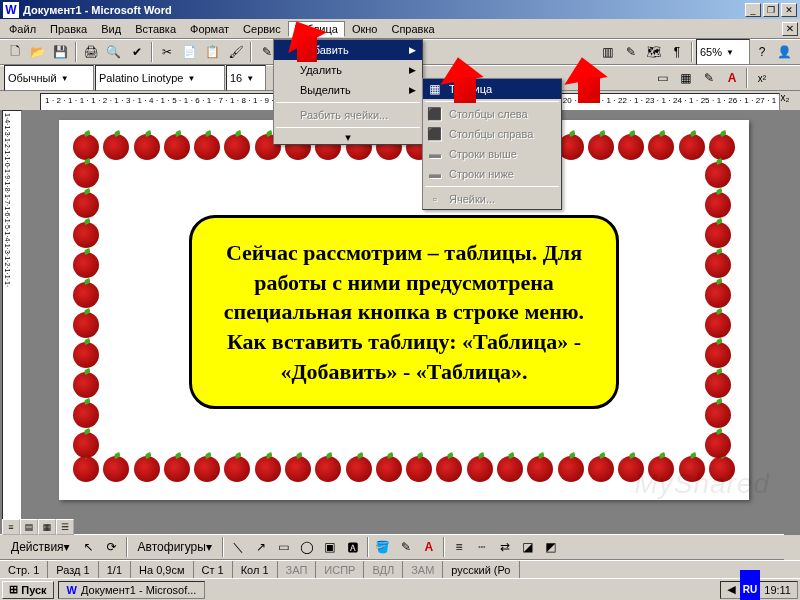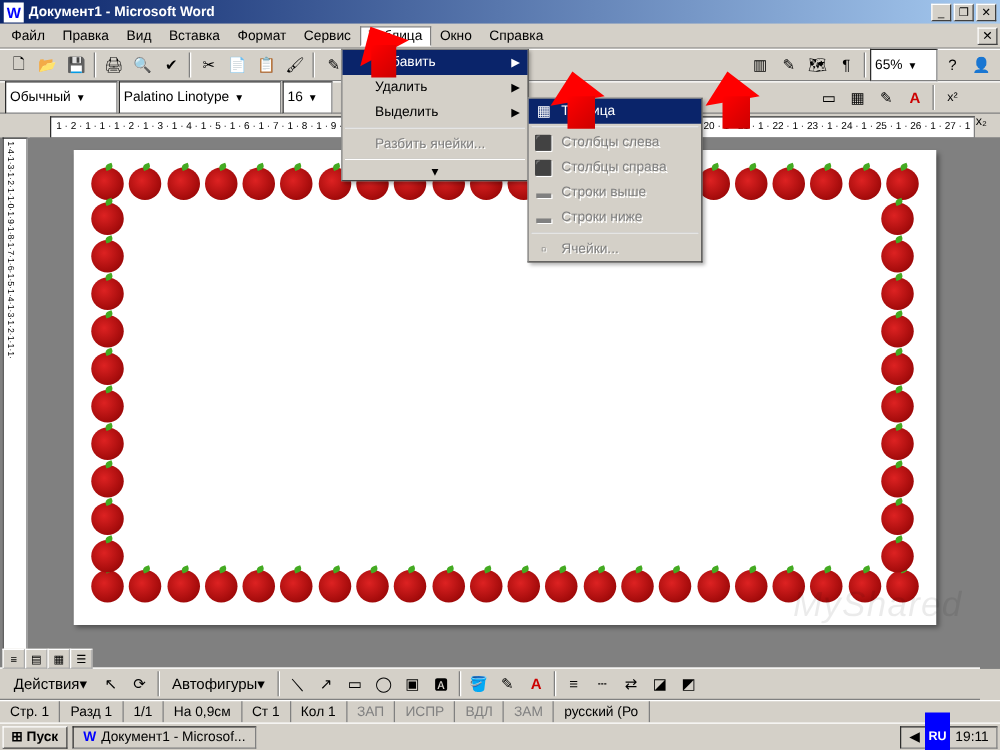--- a/index.html
+++ b/index.html
@@ -235,6 +235,7 @@
             <div class="apple"></div>
           </div>
       </div>
+      <div class="callout">Сейчас рассмотрим – таблицы. Для работы с ними предусмотрена специальная кнопка в строке меню. Как вставить таблицу: «Таблица» - «Добавить» - «Таблица».</div>
     </div>
   </div>
 </div>

